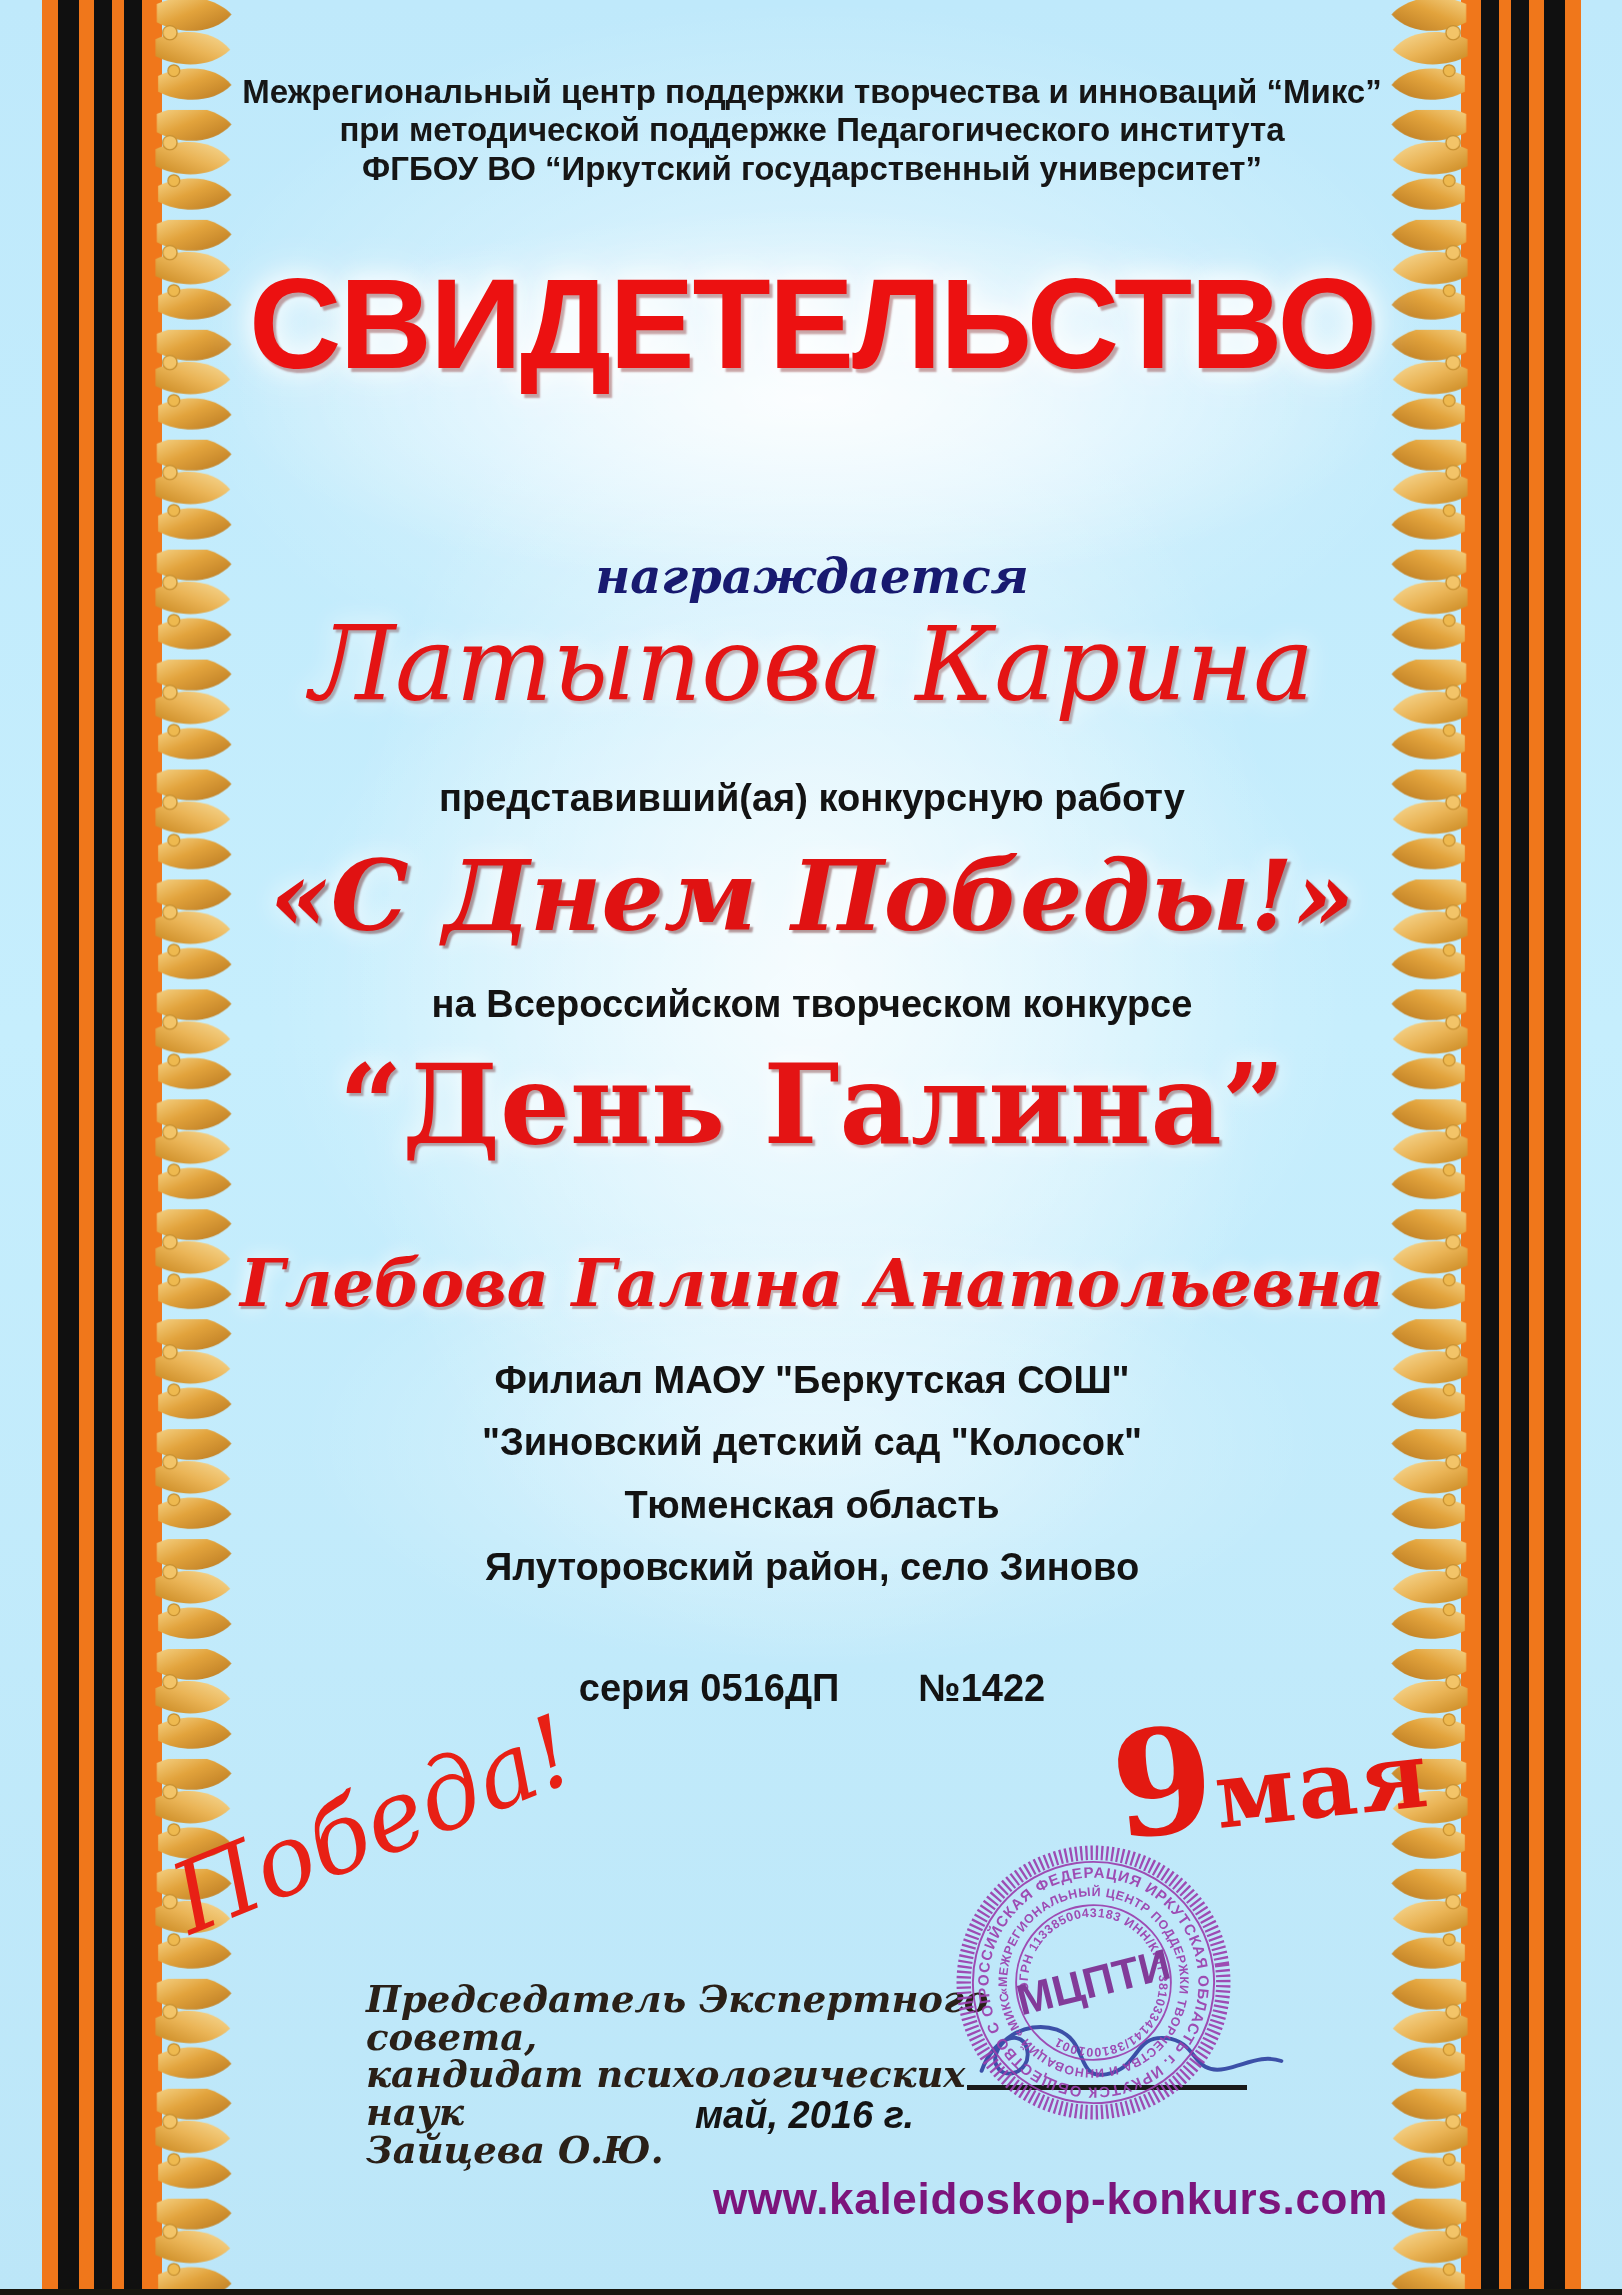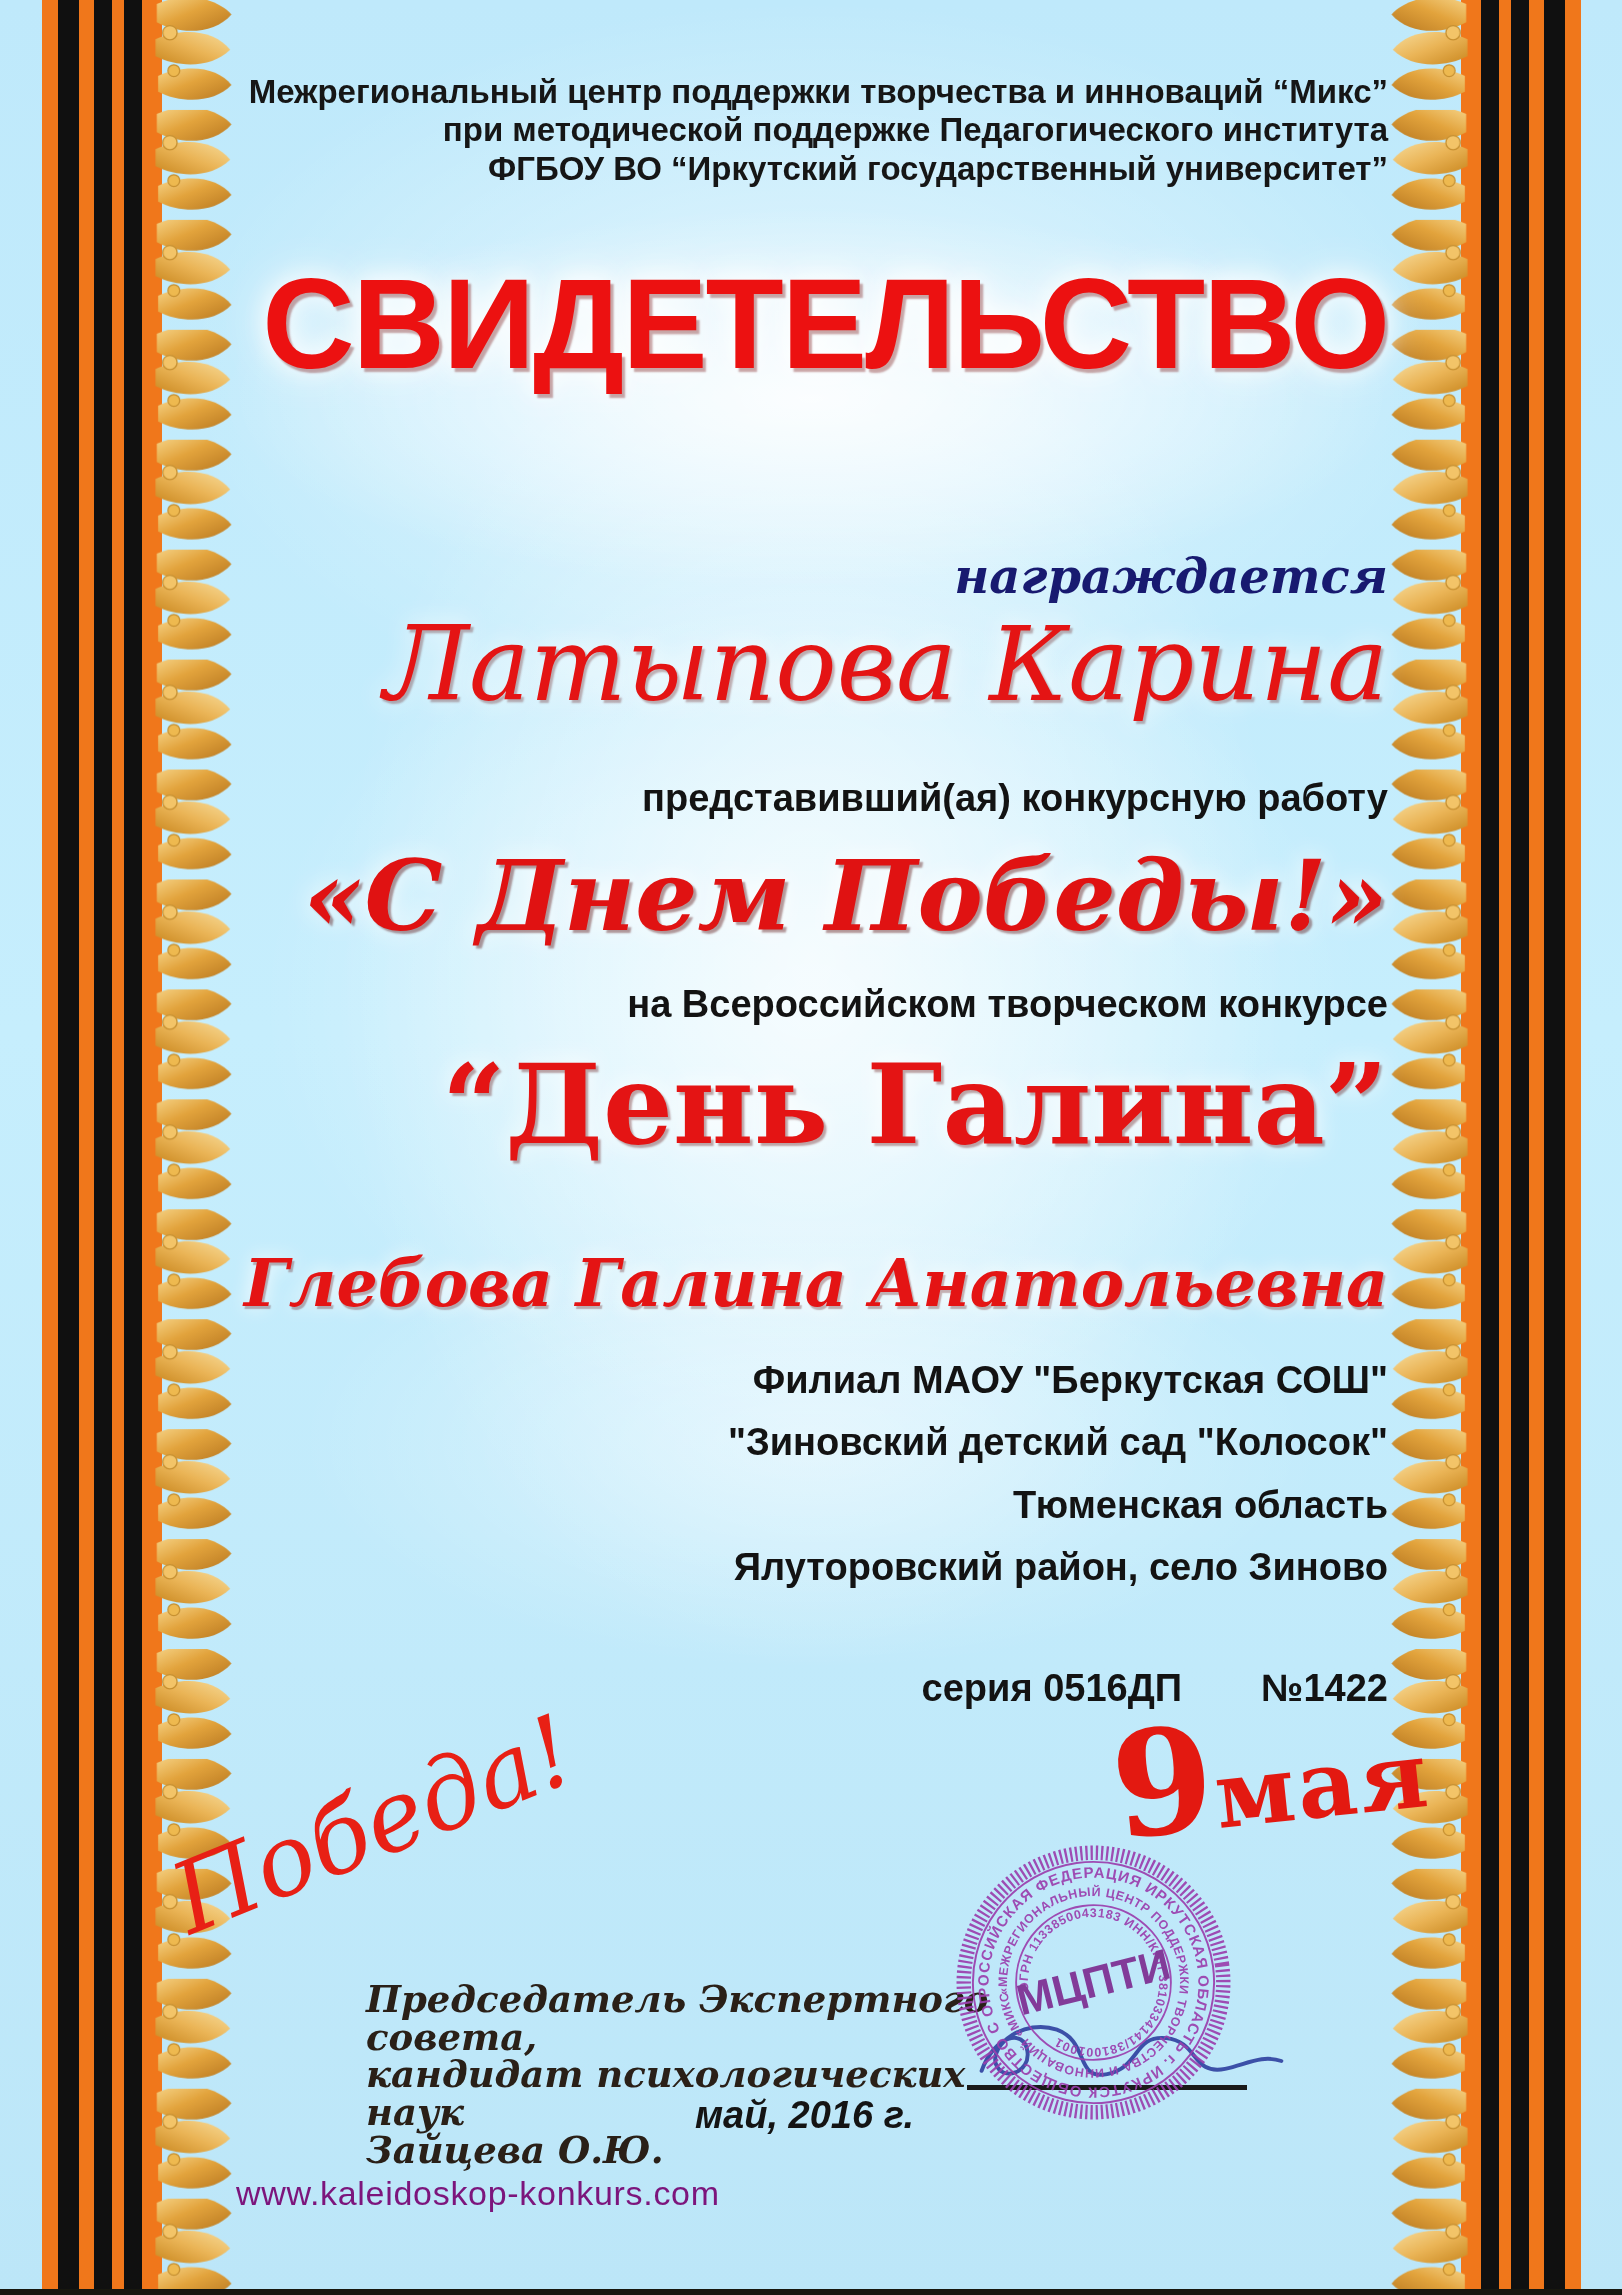--- a/index.html
+++ b/index.html
@@ -39,7 +39,7 @@
     background:radial-gradient(ellipse closest-side,rgba(255,255,255,.45),rgba(255,255,255,0));}
 
   
-  .abs{position:absolute;left:236px;width:1152px;text-align:right;}
+  .abs{position:absolute;left:236px;width:1152px;text-align:center;}
   .header-block{top:73px;color:#161616;font-weight:bold;font-size:33px;line-height:1.16;}
   .title-line{font-weight:bold;color:#ec1111;letter-spacing:-2px;
     text-shadow:3.3px 3.9px 2px rgba(110,0,0,.35),0 0 23px #ffffff,0 0 46px #ffffff;

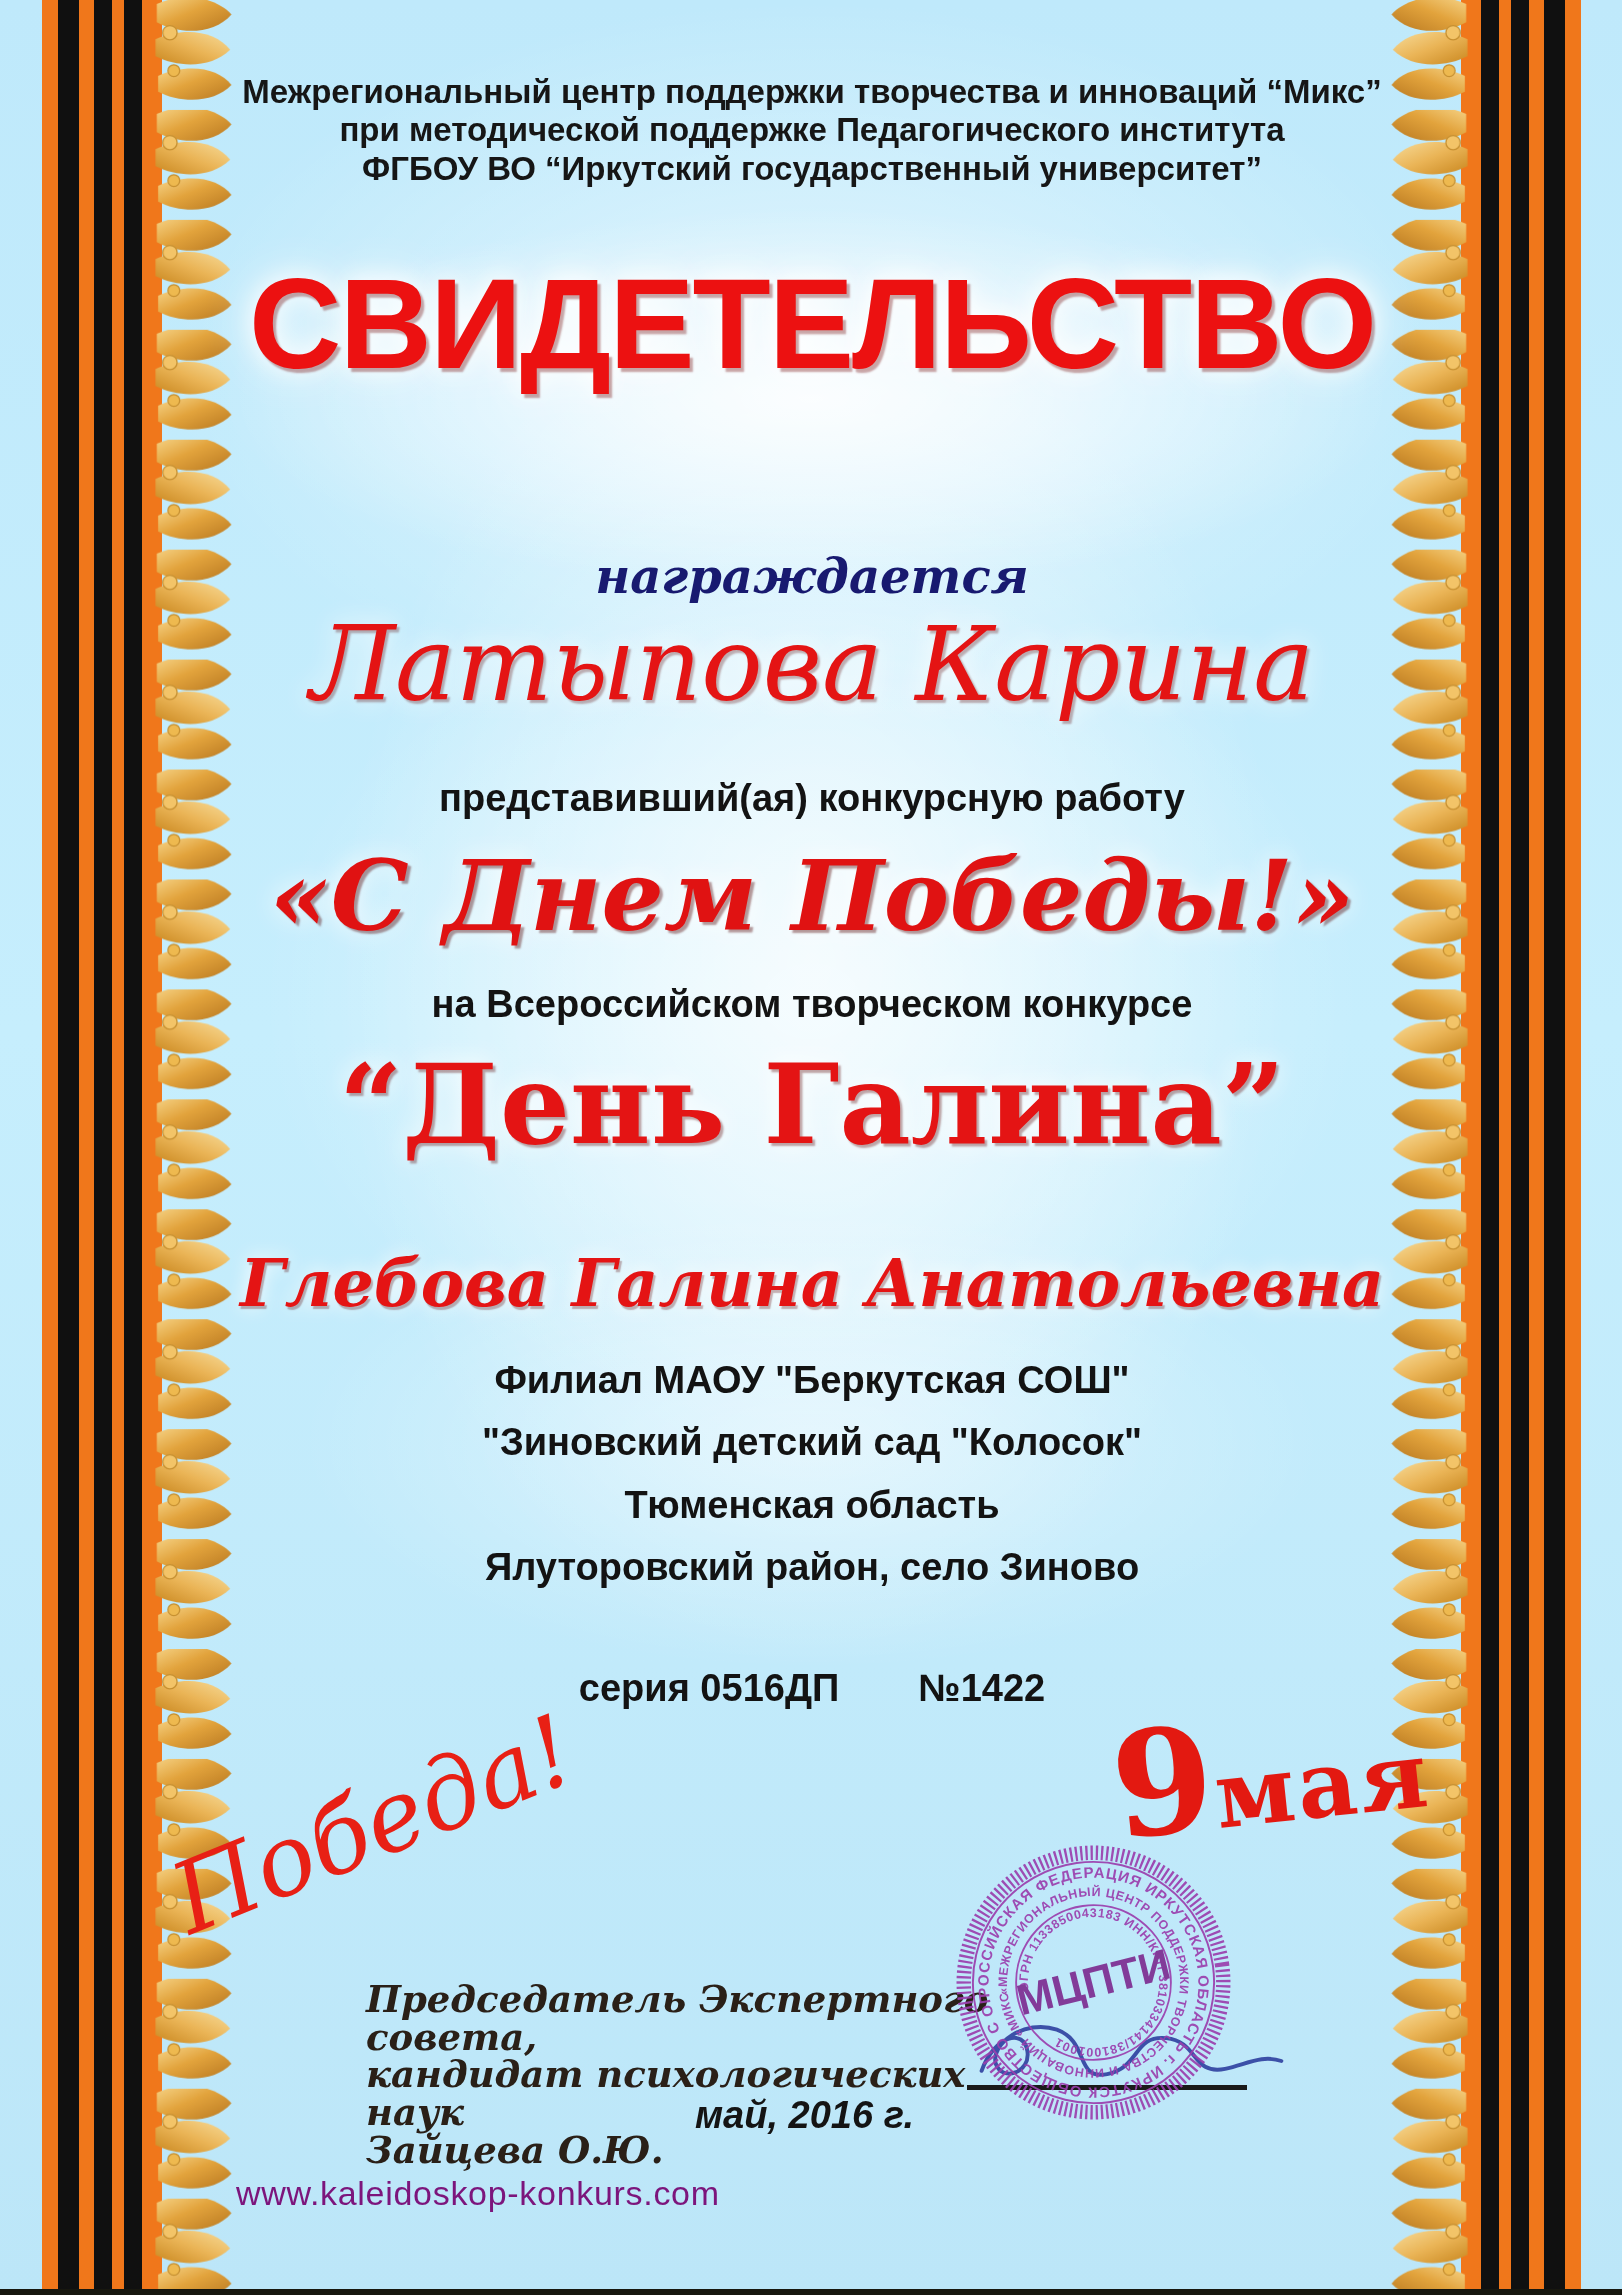--- a/index.html
+++ b/index.html
@@ -81,8 +81,8 @@
   .sig-line{position:absolute;left:967px;top:2085px;width:280px;height:4.6px;background:#1a1a1a;}
   .date-line{position:absolute;left:654px;top:2094px;width:301px;text-align:center;
     font-style:italic;font-weight:bold;font-size:38px;color:#141414;}
-  .website{position:absolute;left:236px;top:2174px;width:1152px;text-align:left;
-    font-weight:normal;font-size:34px;color:#7c157c;letter-spacing:0.7px;}
+  .website{position:absolute;left:236px;top:2174px;width:1152px;text-align:right;
+    font-weight:bold;font-size:44px;color:#7c157c;letter-spacing:0.7px;}
 
   .stamp{position:absolute;left:948px;top:1837px;opacity:.92;}
   .signature-svg{position:absolute;left:903px;top:1989px;}

